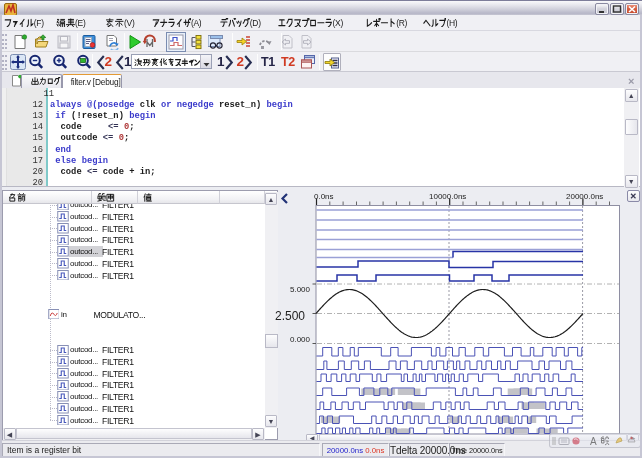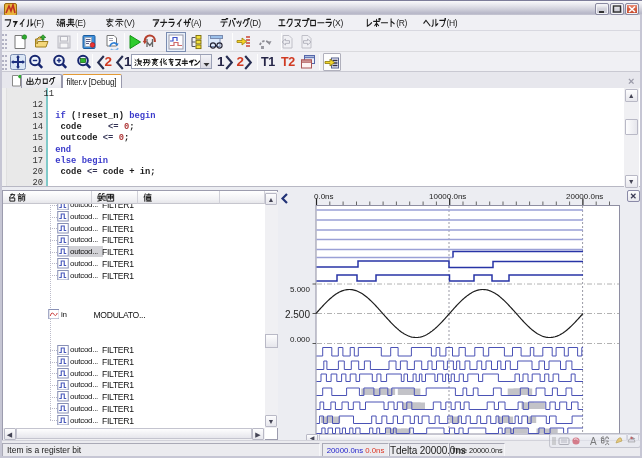--- a/index.html
+++ b/index.html
@@ -16,7 +16,7 @@
 .grip{position:absolute;left:2px;width:5px;border-left:2px dotted #b2b2c4;border-right:2px dotted #b2b2c4}
 .tsep{position:absolute;width:1px;background:#c4c4cf;border-right:1px solid #fdfdfd}
 #tabs{left:0;top:72px;width:642px;height:16px;background:#e7e7ed}
-.tab{position:absolute;top:1.5px;height:14.5px;border:1px solid #9898ac;border-bottom:none;border-radius:2px 2px 0 0;font-size:9px;color:#222;text-align:center}
+.tab{position:absolute;top:1.5px;height:14.5px;border:1px solid #9898ac;border-bottom:none;border-radius:2px 2px 0 0;font-size:9px;color:#222;text-align:right}
 #ed{left:0;top:88px;width:642px;height:98.7px;background:#fff;border-bottom:1px solid #b8b8c4;overflow:hidden}
 .cl{position:absolute;left:50px;white-space:pre;font-family:"Liberation Mono",monospace;font-size:8.8px;font-weight:bold;color:#1a1a1a}
 .ln{position:absolute;width:38px;text-align:right;font-family:"Liberation Mono",monospace;font-size:8.8px;color:#333}

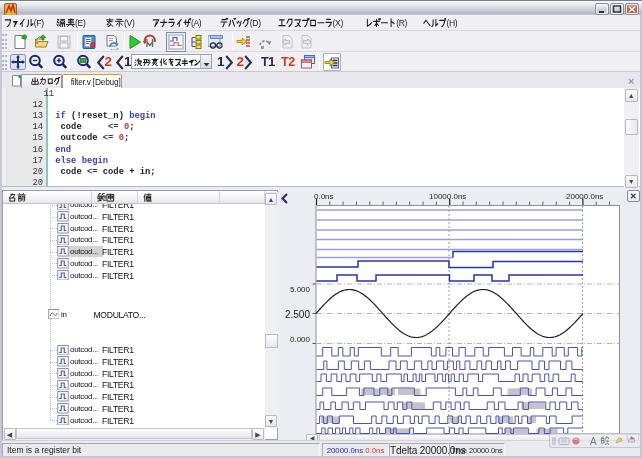--- a/index.html
+++ b/index.html
@@ -355,6 +355,7 @@
       <div class="abs" style="left:45.5px;top:0;width:2px;height:98.7px;background:#7fc9c9"></div>
       <div class="ln" style="left:16px;top:0.5px">11</div>
       <div class="ln" style="left:5px;top:11.7px">12</div>
+      <div class="cl" style="top:11.7px"><span class="k">always</span> <span class="k">@(</span><span class="k">posedge</span> clk <span class="k">or</span> <span class="k">negedge</span> reset_n) <span class="k">begin</span></div>
       <div class="ln" style="left:5px;top:22.9px">13</div>
       <div class="cl" style="top:22.9px"> <span class="k">if</span> (!reset_n) <span class="k">begin</span></div>
       <div class="ln" style="left:5px;top:34.1px">14</div>

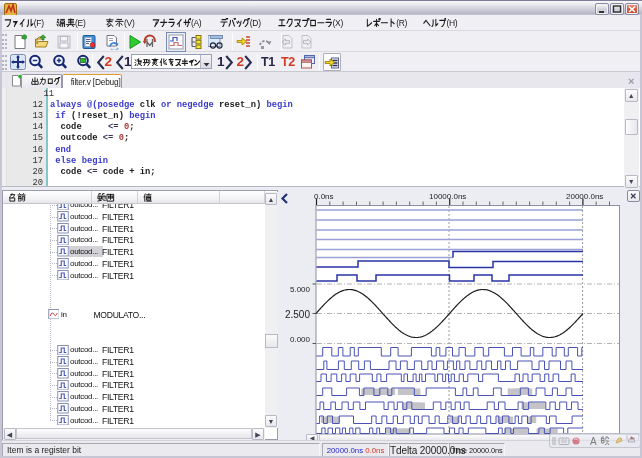--- a/index.html
+++ b/index.html
@@ -585,7 +585,7 @@
       <path d="M7,1 L2.5,5.5 L7,10" fill="none" stroke="#223377" stroke-width="2.2"></path>
     </svg>
     <div class="abs" style="left:270px;top:284.5px;width:40px;text-align:right;font-size:8px;color:#222">5.000</div>
-    <div class="abs" style="left:270px;top:309px;width:40px;text-align:right;font-size:10px;color:#222">2.500</div>
+    <div class="abs" style="left:270px;top:309px;width:40px;text-align:center;font-size:12px;color:#222">2.500</div>
     <div class="abs" style="left:270px;top:334.5px;width:40px;text-align:right;font-size:8px;color:#222">0.000</div>
     <div class="abs" style="left:314px;top:191.5px;font-size:8px;color:#222">0.0ns</div>
     <div class="abs" style="left:429px;top:191.5px;font-size:8px;color:#222">10000.0ns</div>

